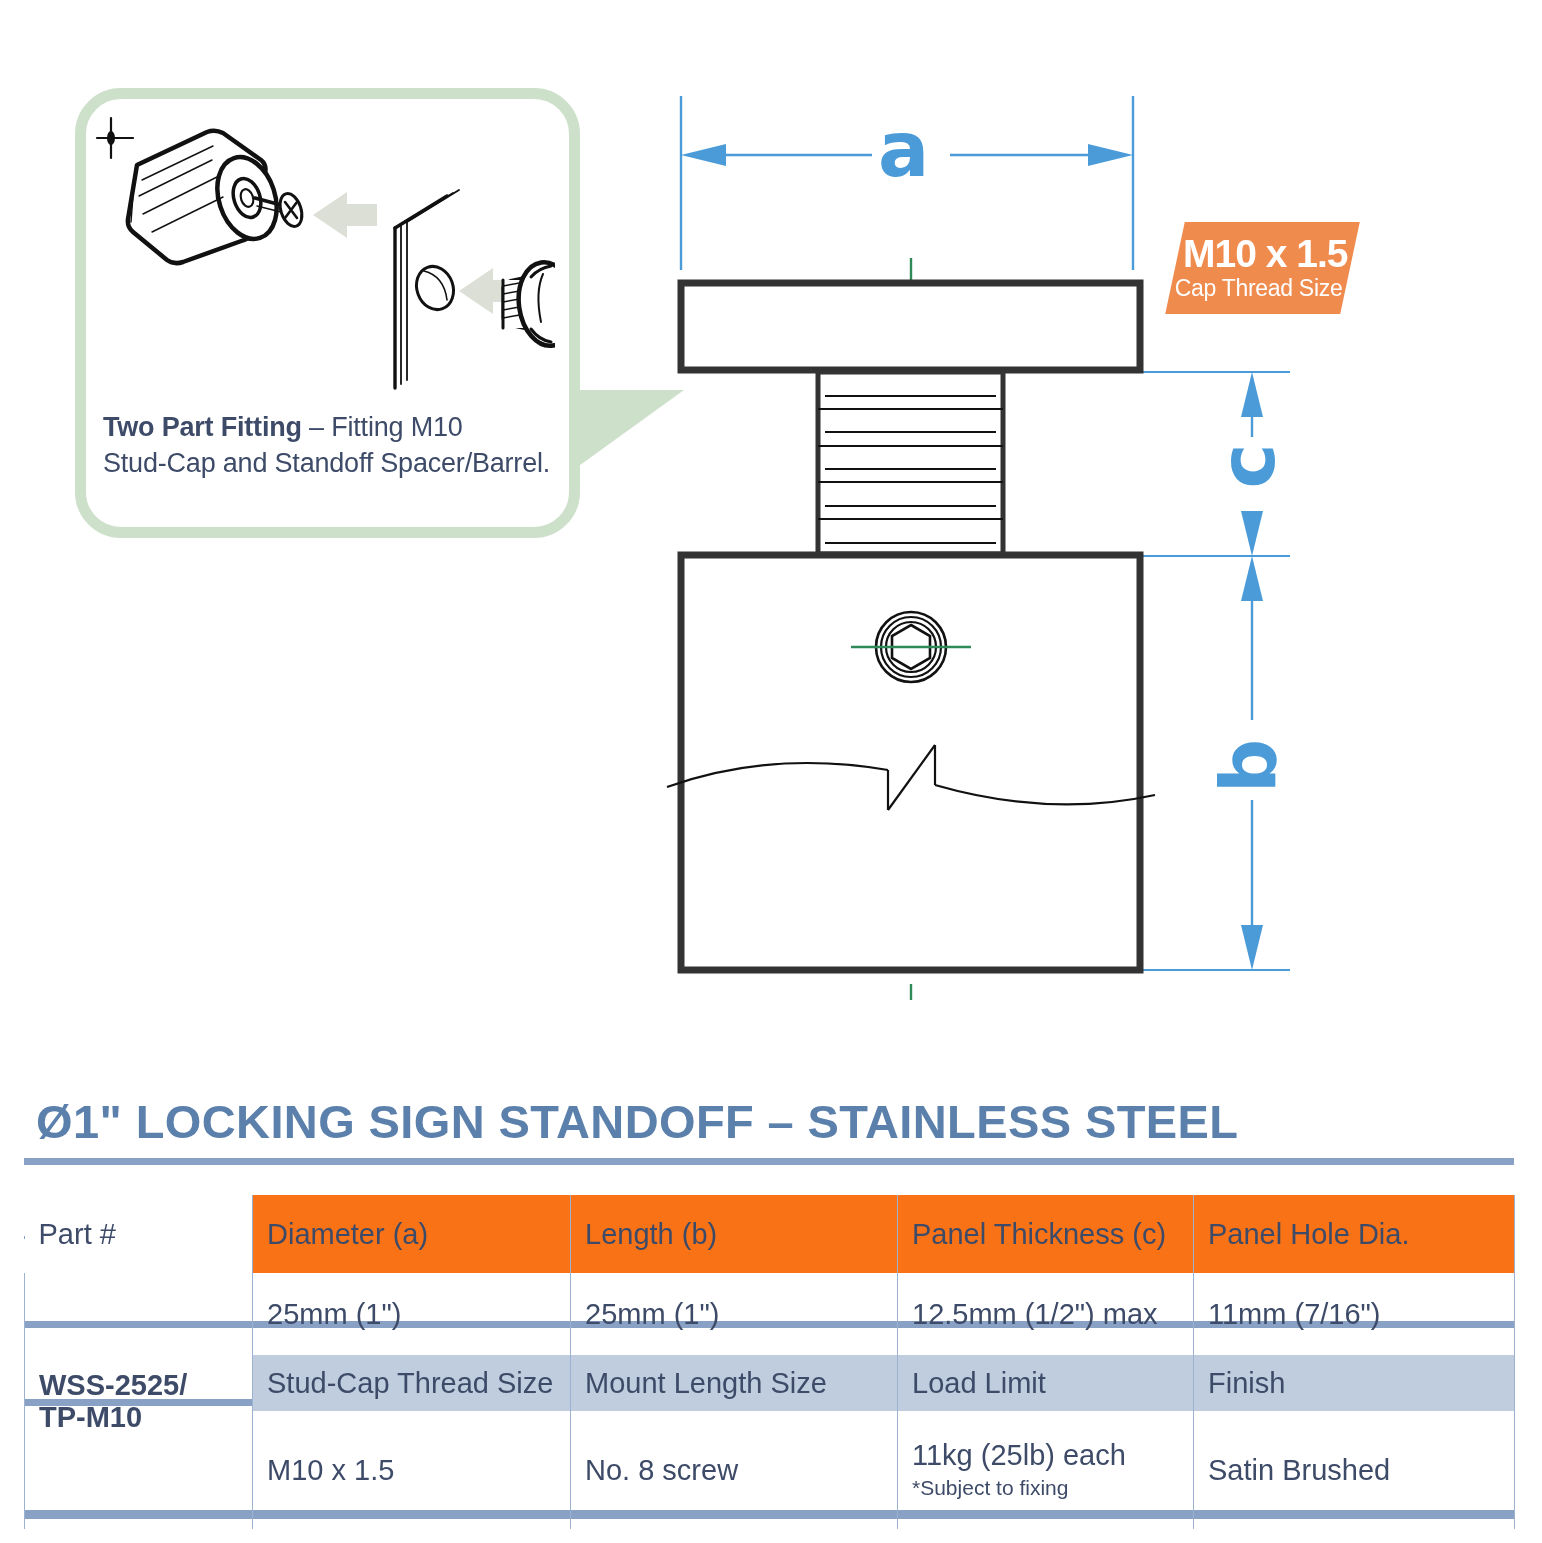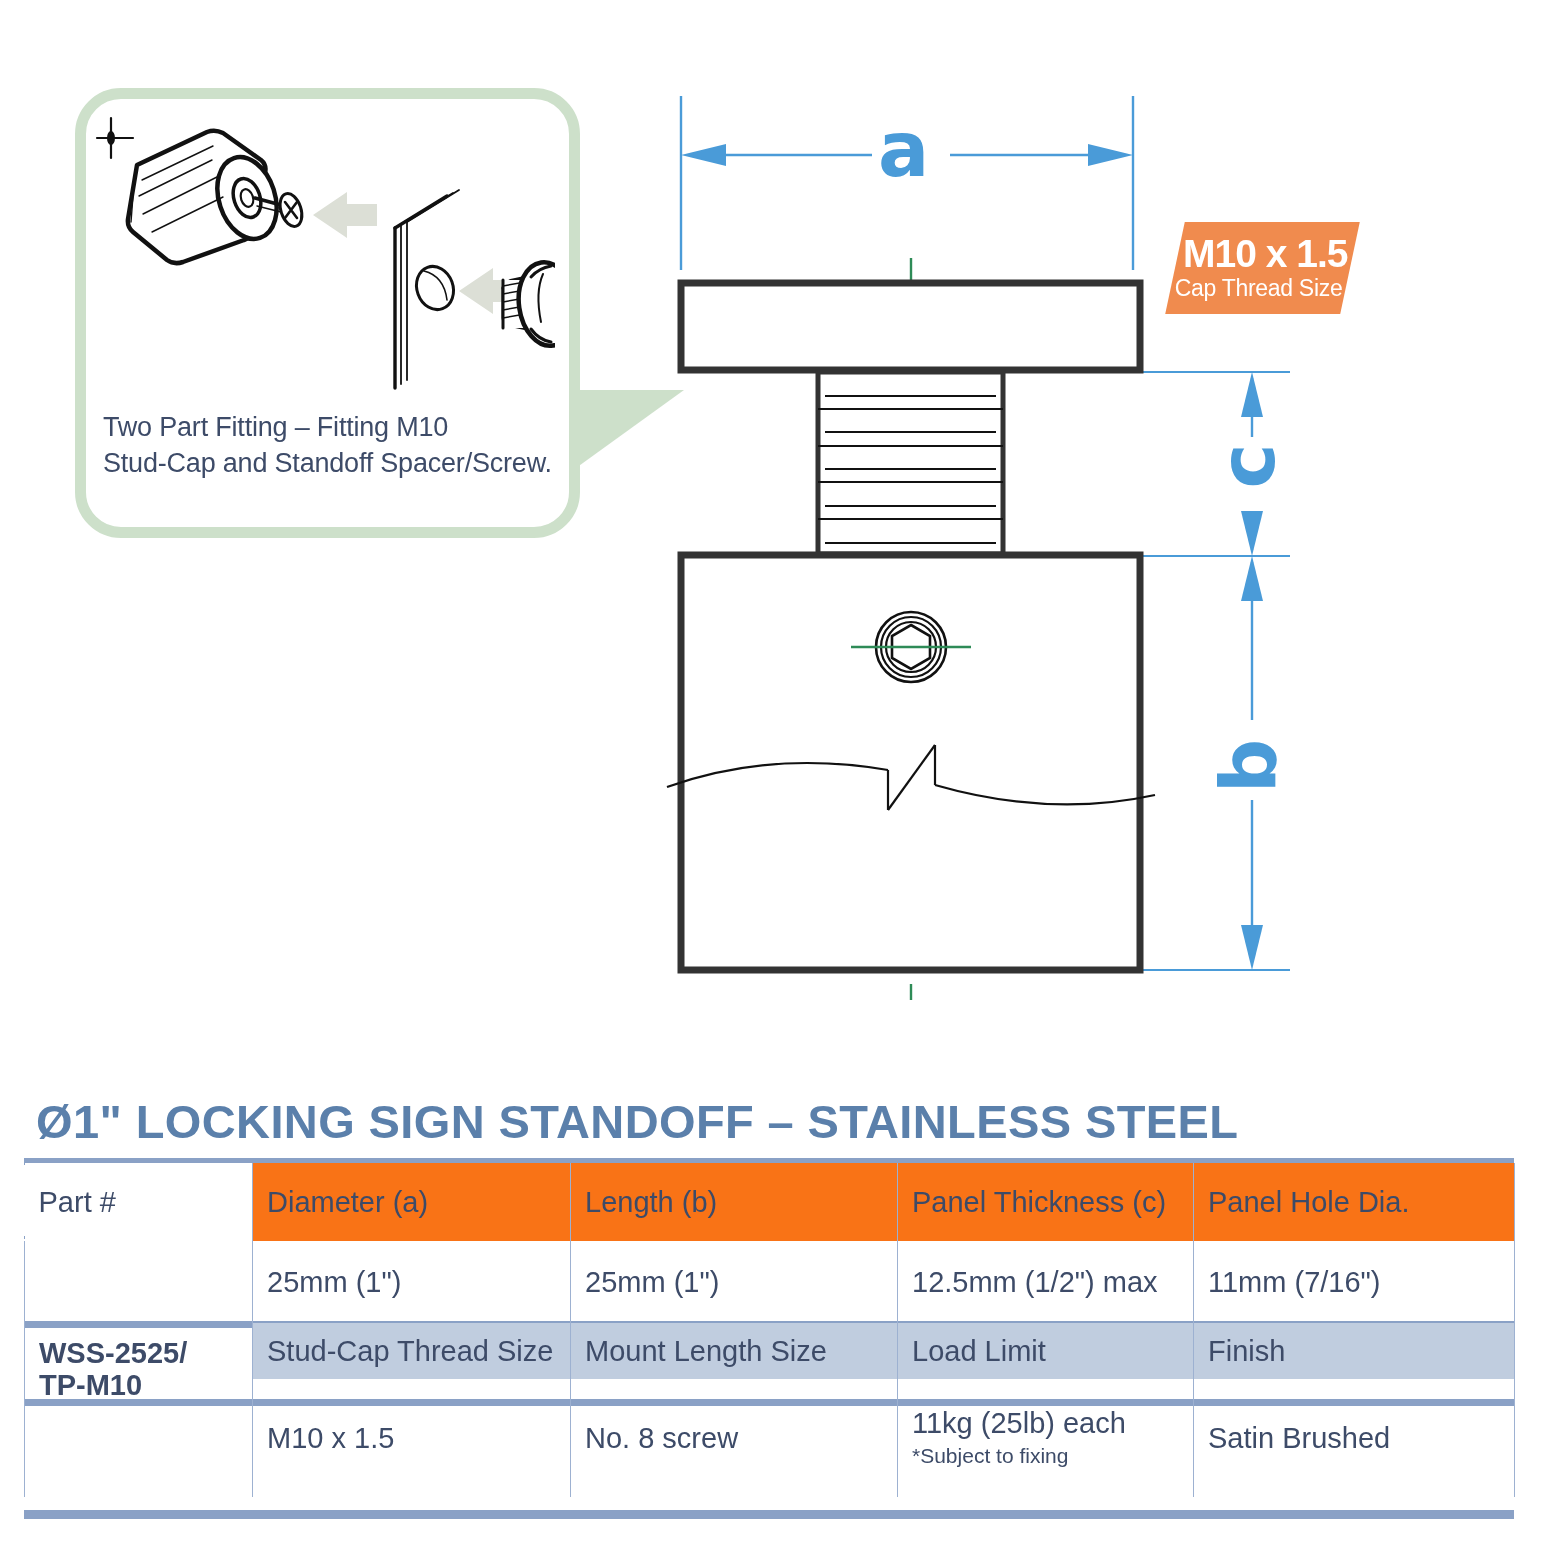--- a/index.html
+++ b/index.html
@@ -43,7 +43,7 @@
     line-height: 1.32;
     letter-spacing: -0.2px;
   }
-  #callout-caption .lead { font-weight: normal; }
+  #callout-caption .lead { font-weight: bold; }
 
   
   #drawing { position: absolute; left: 0; top: 0; width: 1542px; height: 1050px; }

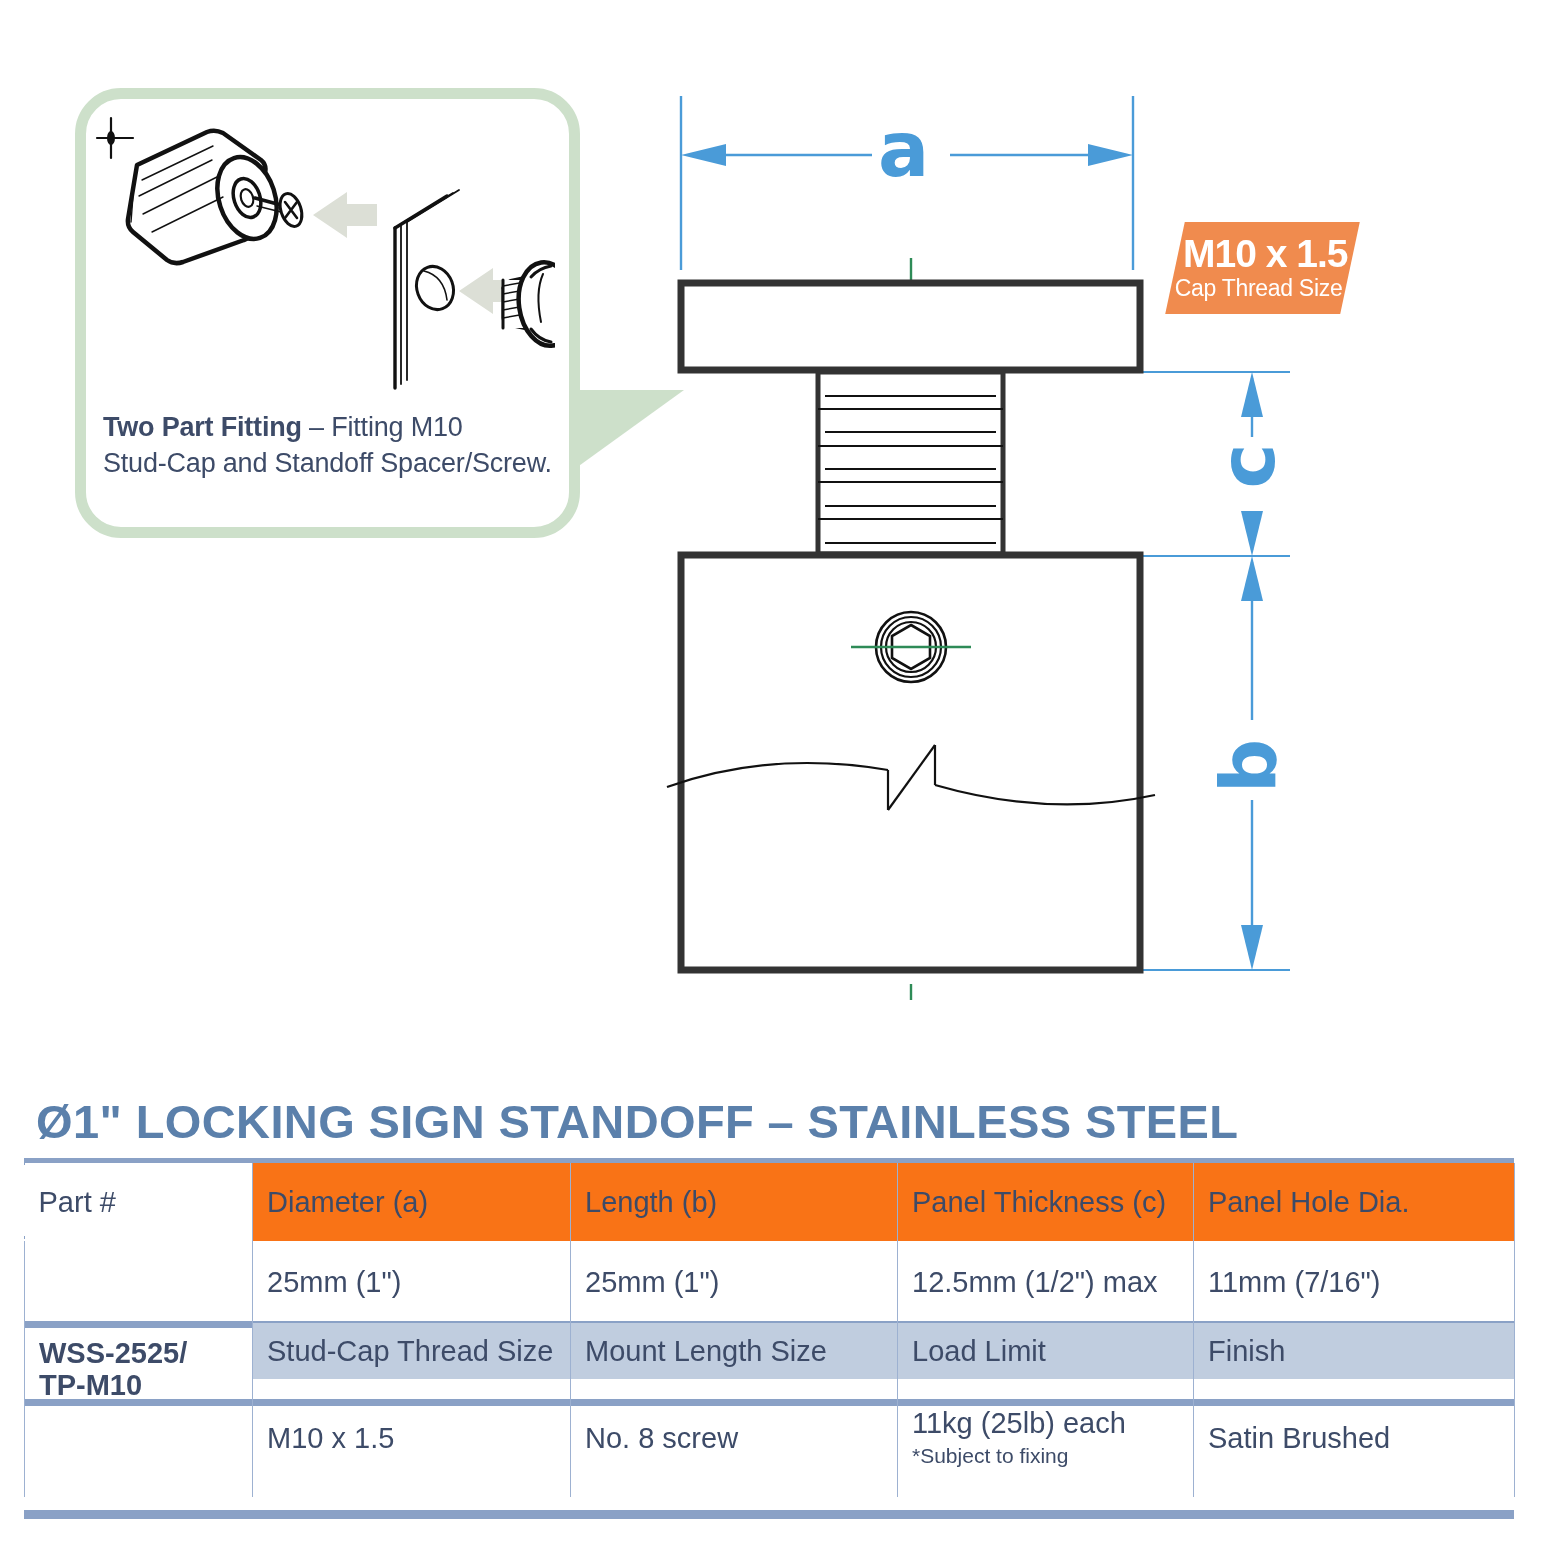--- a/index.html
+++ b/index.html
@@ -206,7 +206,7 @@
 
   <div id="callout-caption">
     <span class="lead">Two Part Fitting</span><span> – Fitting M10</span><br>
-    <span>Stud-Cap and Standoff Spacer/Screw.</span>
+    <span>Stud-Cap and Standoff Spacer/Barrel.</span>
   </div>
 
   <svg id="drawing" viewBox="0 0 1542 1050" xmlns="http://www.w3.org/2000/svg">

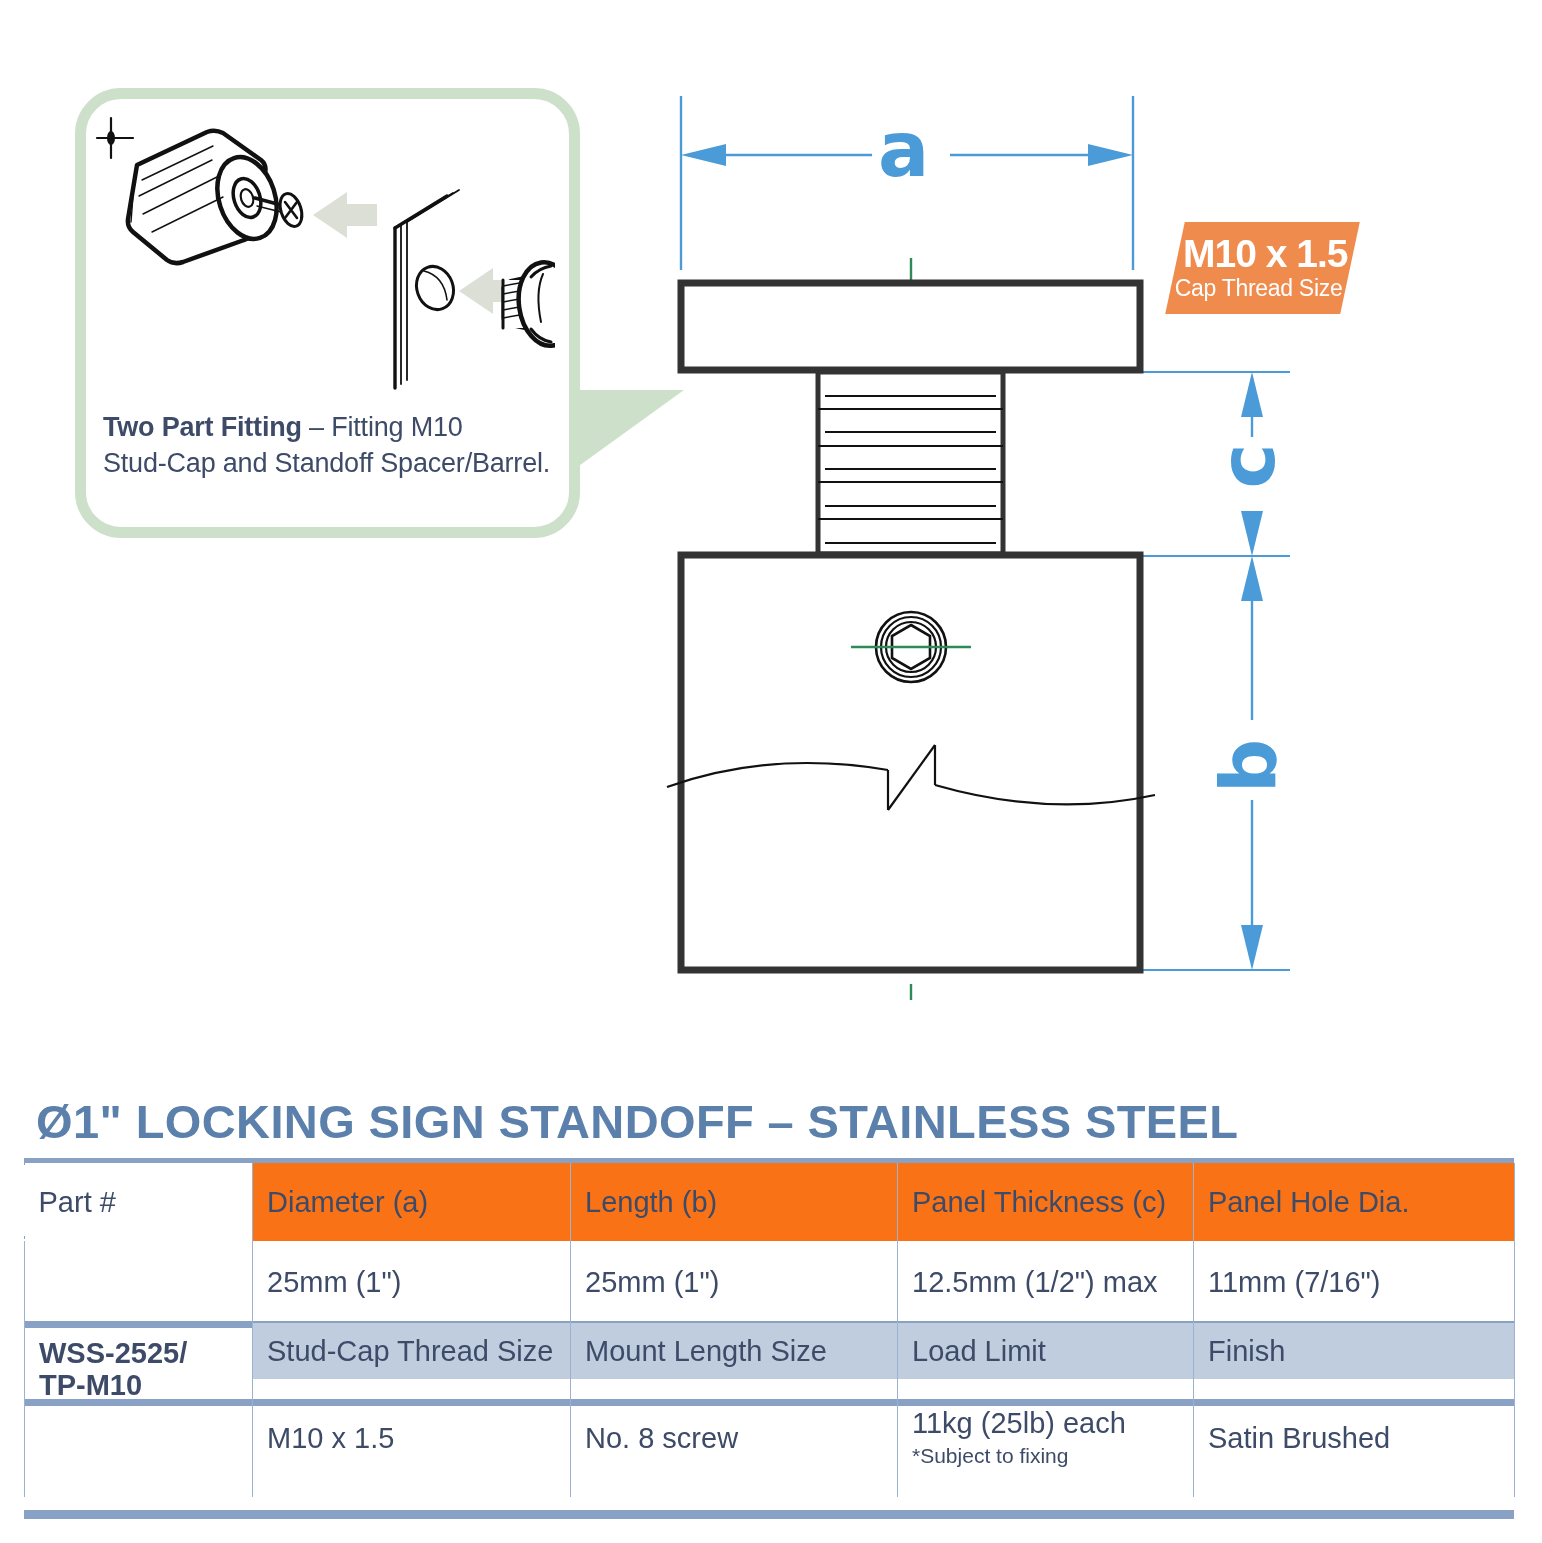--- a/index.html
+++ b/index.html
@@ -90,7 +90,7 @@
   
   #spec-table {
     position: absolute;
-    left: 24px; top: 1163px;
+    left: 24px; top: 1195px;
     width: 1490px;
     border-collapse: collapse;
     table-layout: fixed;

